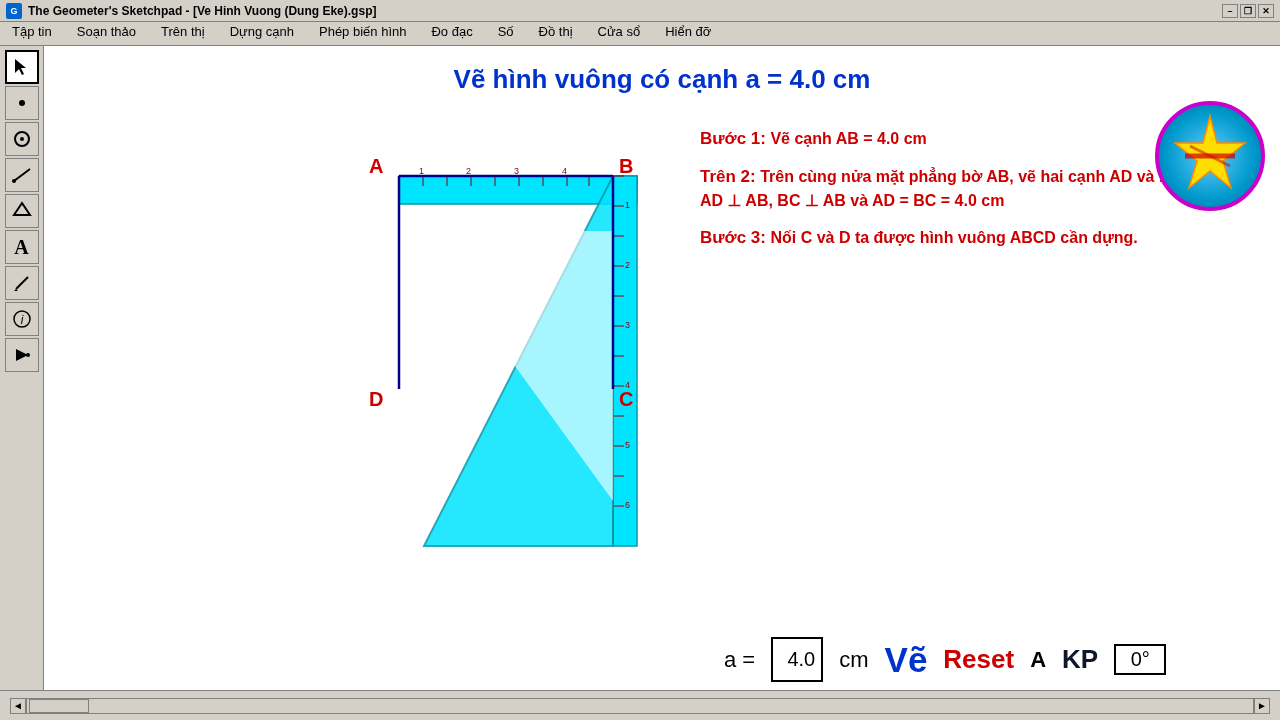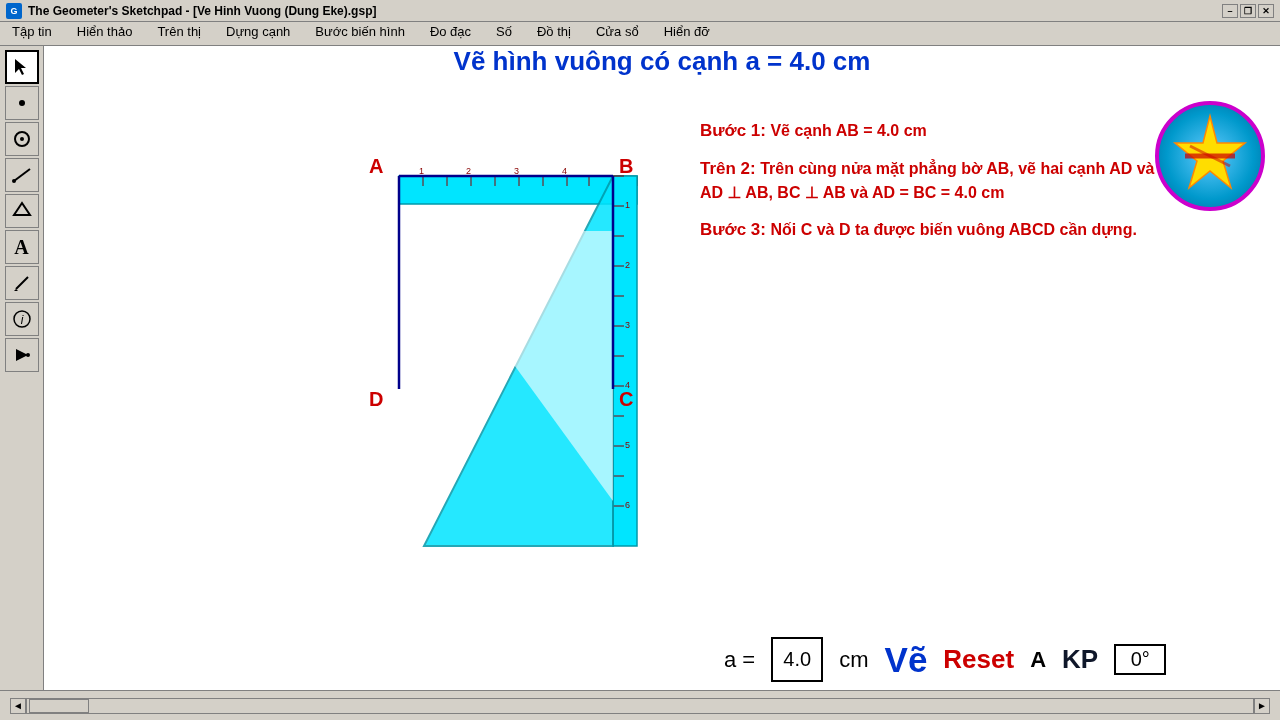--- a/index.html
+++ b/index.html
@@ -263,7 +263,7 @@
 
 <div class="menu-bar">
   <span class="menu-item">Tập tin</span>
-  <span class="menu-item">Hiển thảo</span>
+  <span class="menu-item">Soạn thảo</span>
   <span class="menu-item">Trên thị</span>
   <span class="menu-item">Dựng cạnh</span>
   <span class="menu-item">Bước biến hình</span>

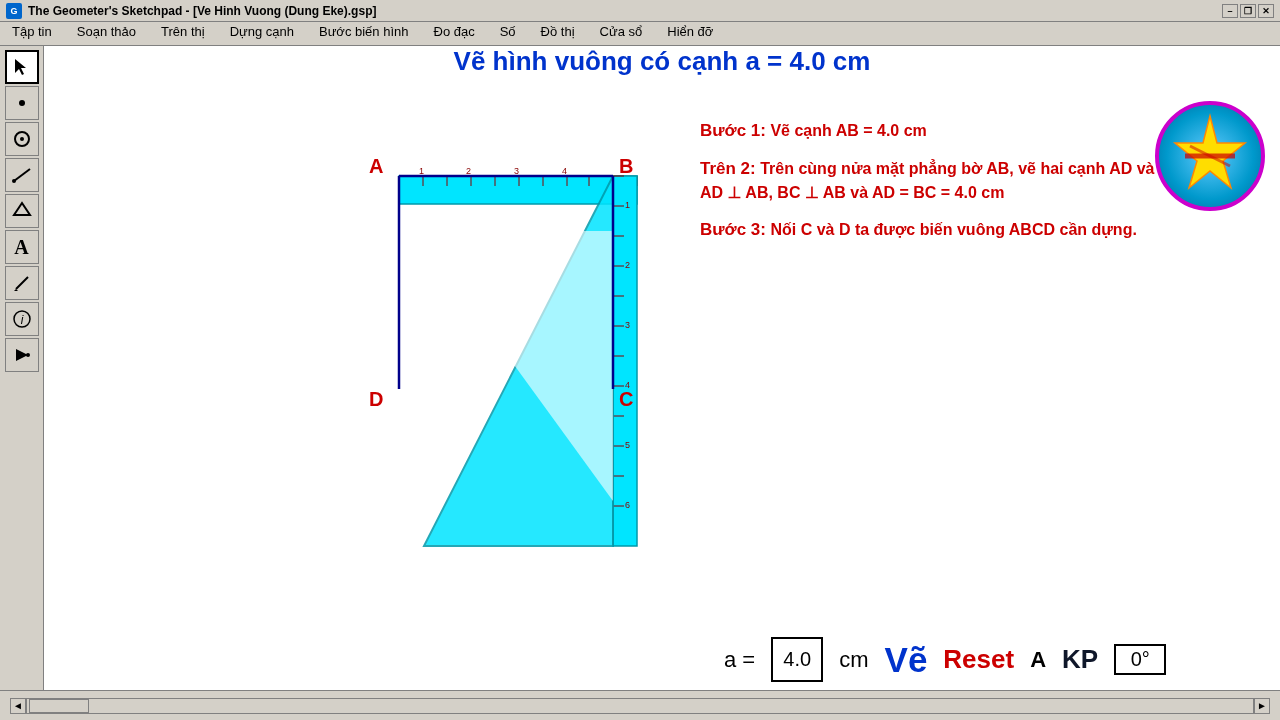--- a/index.html
+++ b/index.html
@@ -266,7 +266,7 @@
   <span class="menu-item">Soạn thảo</span>
   <span class="menu-item">Trên thị</span>
   <span class="menu-item">Dựng cạnh</span>
-  <span class="menu-item">Bước biến hình</span>
+  <span class="menu-item">Phép biến hình</span>
   <span class="menu-item">Đo đạc</span>
   <span class="menu-item">Số</span>
   <span class="menu-item">Đồ thị</span>

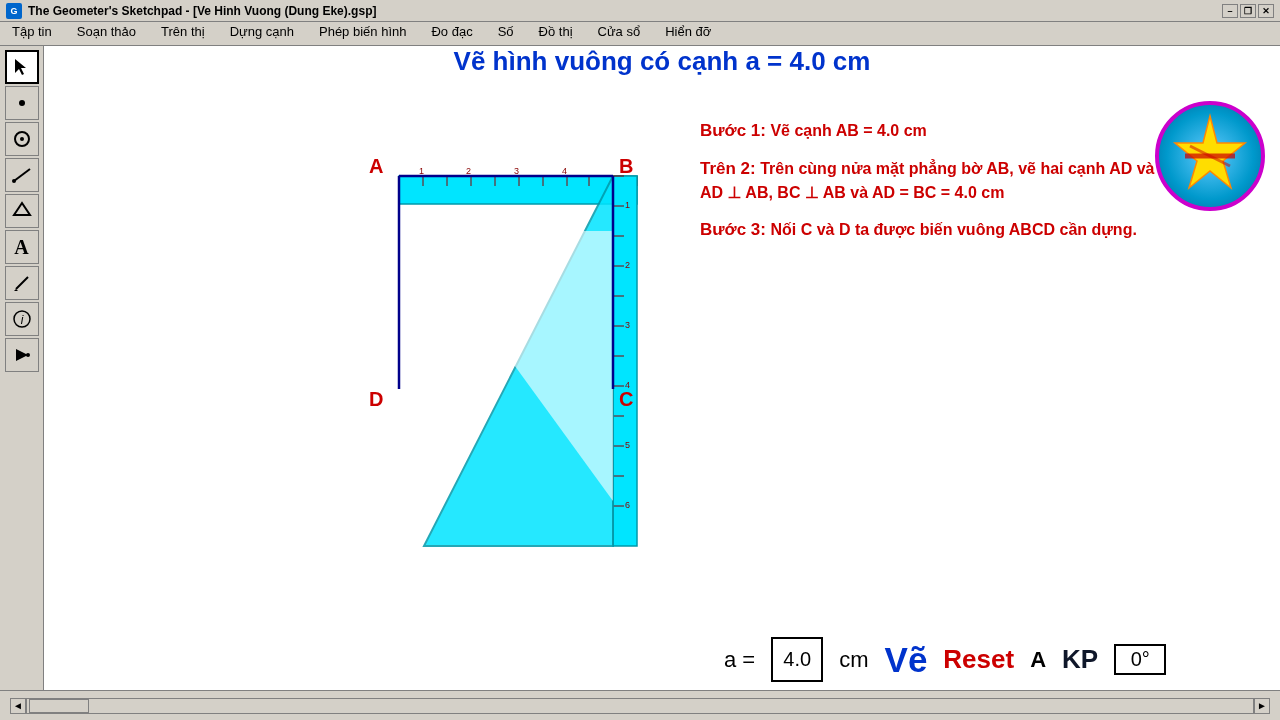--- a/index.html
+++ b/index.html
@@ -122,6 +122,7 @@
     
     .page-title {
       text-align: center;
+      padding-top: 18px;
       font-size: 26px;
       font-weight: bold;
       color: #0033cc;

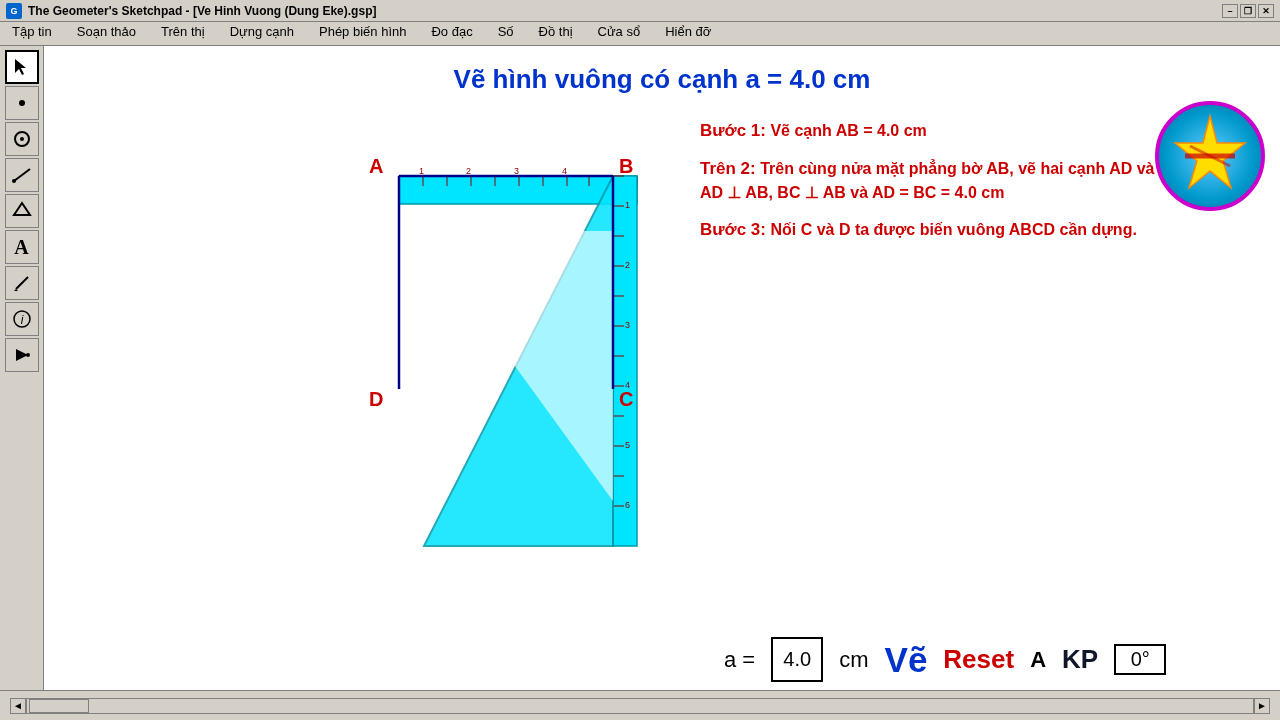--- a/index.html
+++ b/index.html
@@ -131,7 +131,7 @@
     
     .instructions {
       position: absolute;
-      top: 72px;
+      top: 80px;
       right: 20px;
       width: 560px;
       margin-left: 31px;

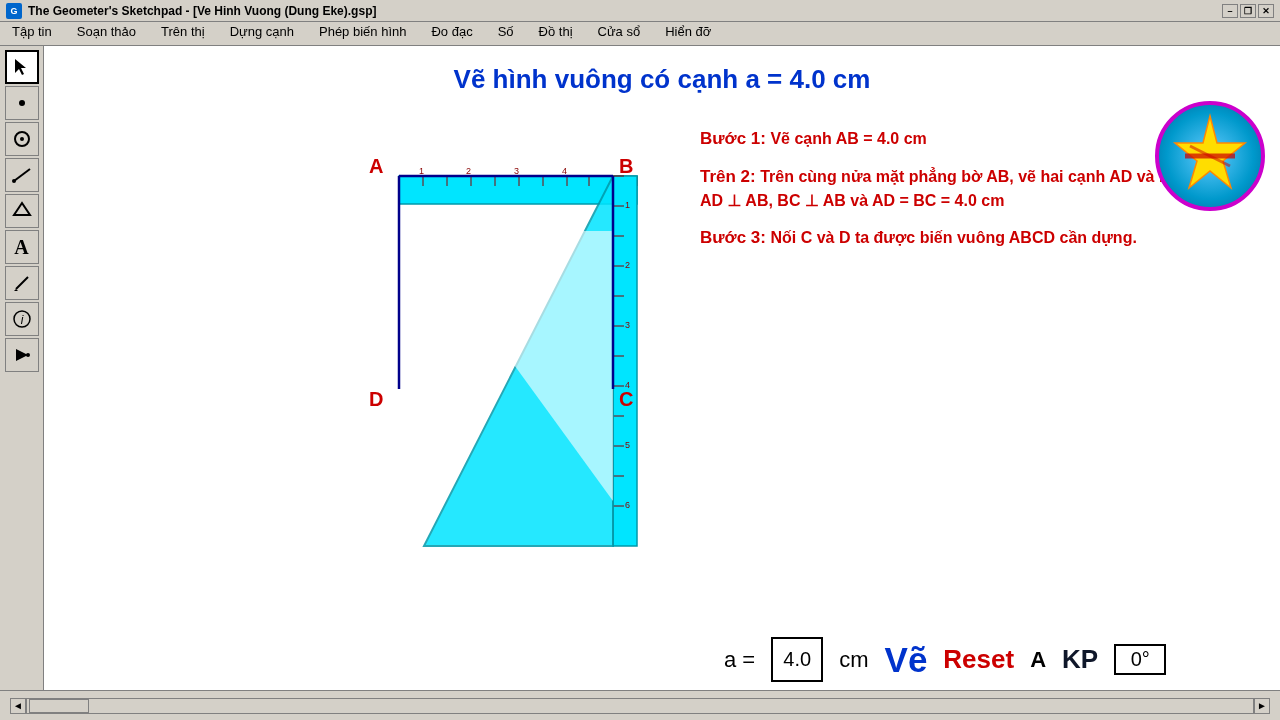--- a/index.html
+++ b/index.html
@@ -416,7 +416,7 @@
       </div>
       <div class="instruction-step">
         <span class="step-label">Bước 3:</span>
-        <span class="step-text"> </span><span class="step-text">Nối C và D ta được biến vuông ABCD cần dựng.</span>
+        <span class="step-text"> </span><span class="step-text">Nối C và D ta được hình vuông ABCD cần dựng.</span>
       </div>
     </div>
 

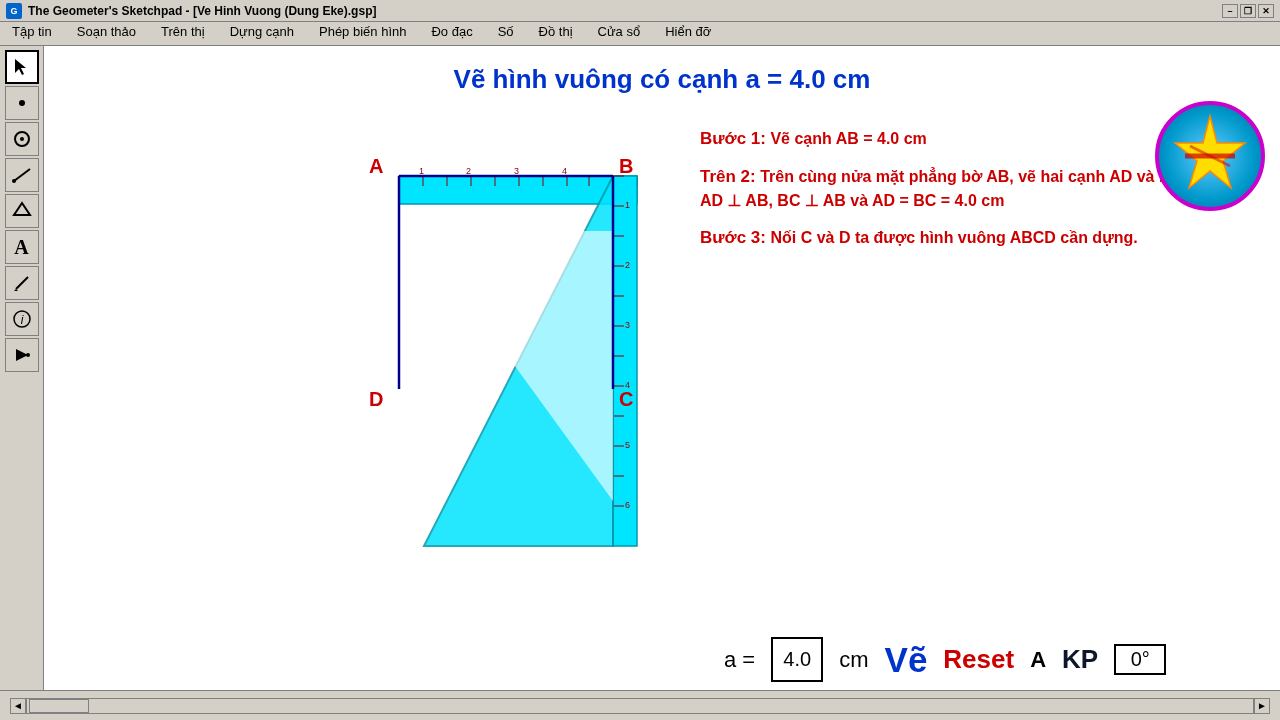--- a/index.html
+++ b/index.html
@@ -189,7 +189,7 @@
       padding: 9px 6px;
       font-size: 20px;
       width: 52px;
-      text-align: center;
+      text-align: right;
     }
     .ctrl-btn-ve {
       color: #0033cc;

